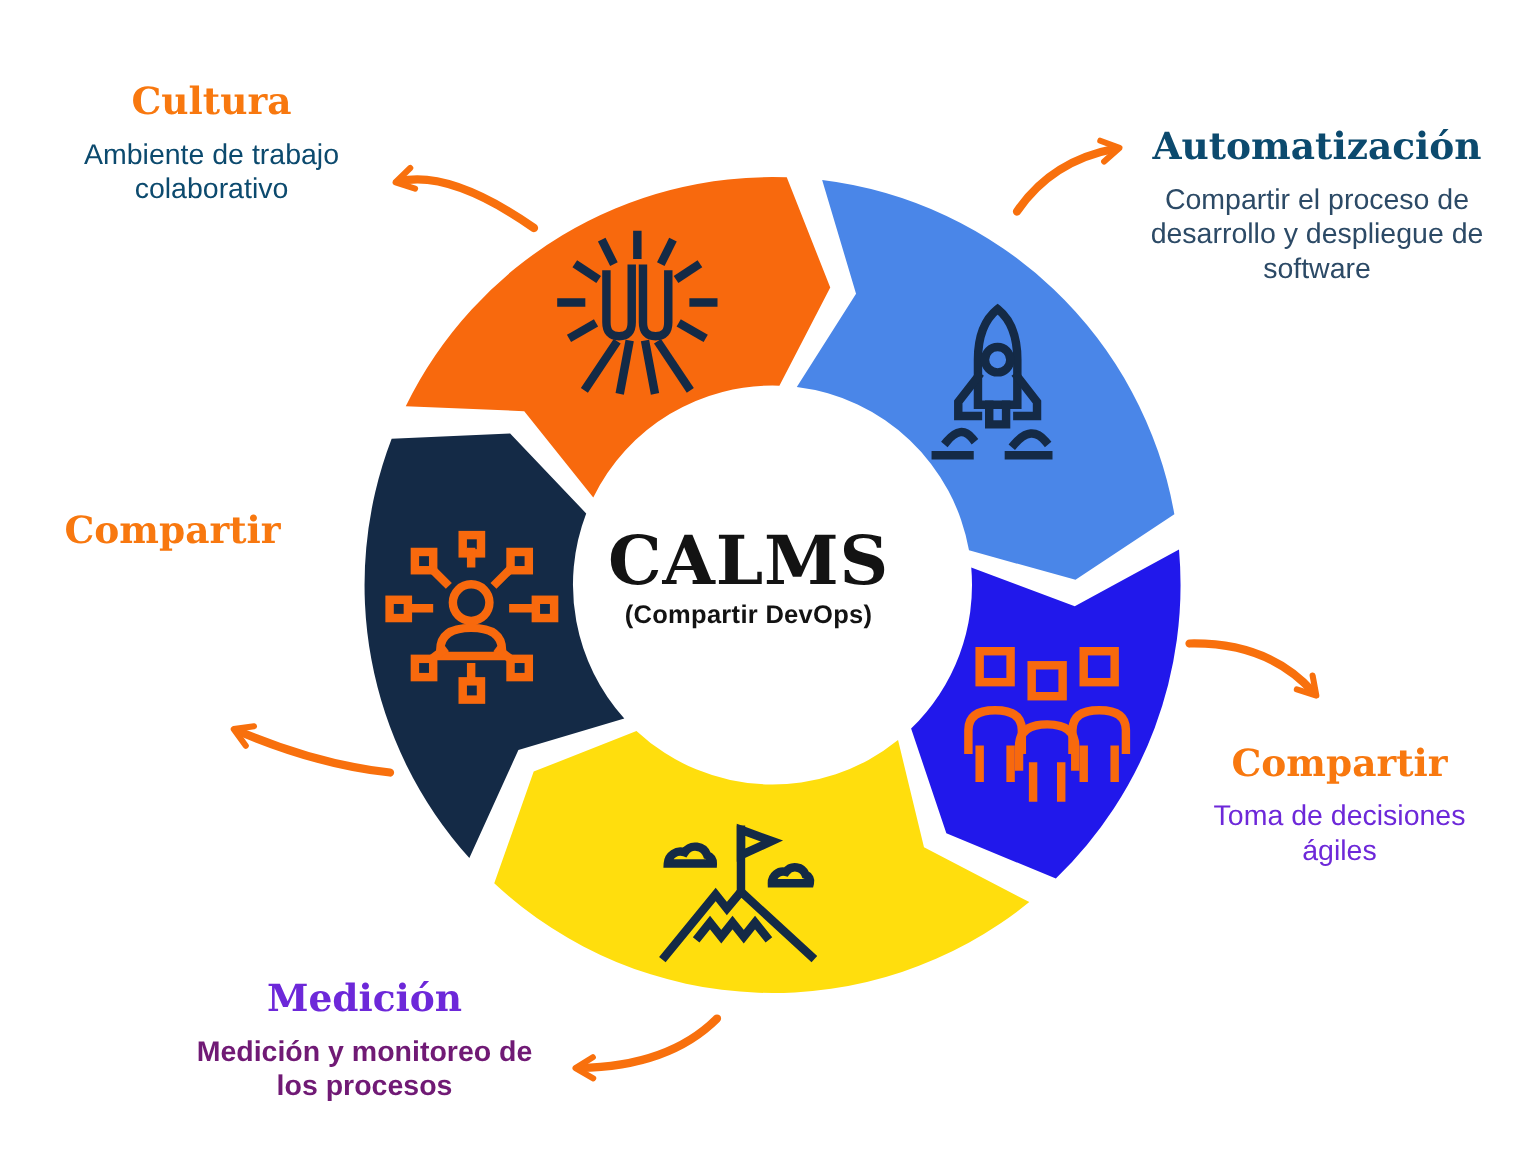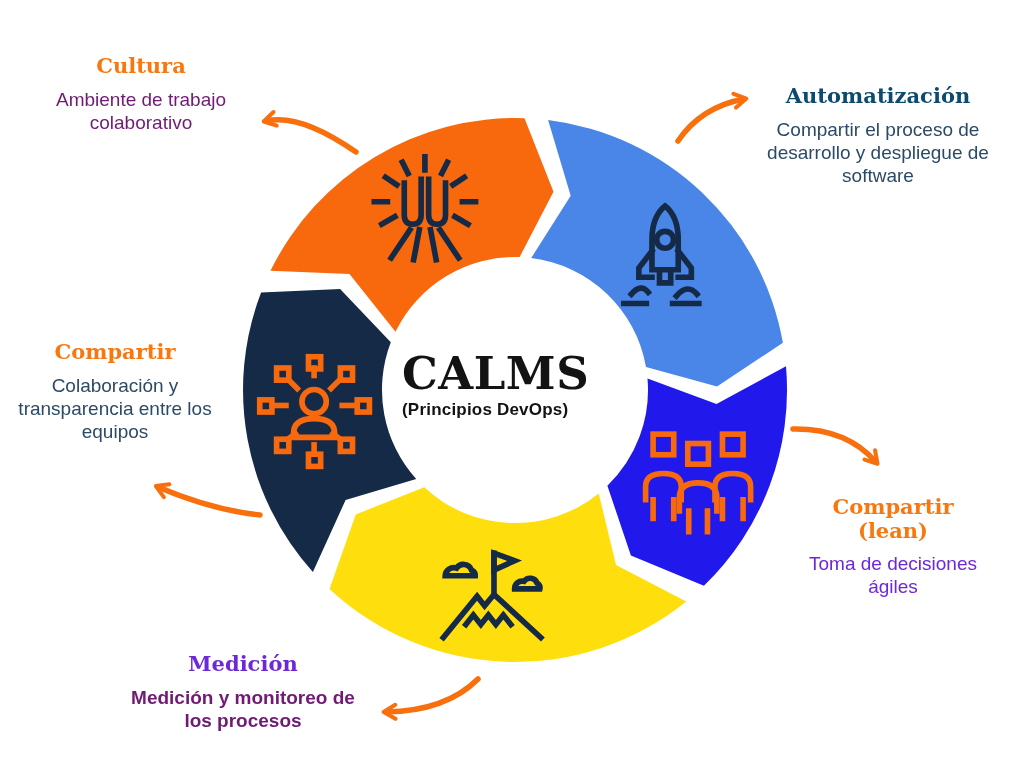--- a/index.html
+++ b/index.html
@@ -11,7 +11,7 @@
   .label{position:absolute;text-align:center;}
   .label h2{
     margin:0;font-family:"DejaVu Serif","Liberation Serif",serif;
-    font-weight:700;font-size:21px;line-height:1.12;white-space:nowrap;
+    font-weight:700;font-size:25px;line-height:1.12;white-space:nowrap;
   }
   .label .desc{margin-top:10px;font-size:19px;line-height:1.22;font-weight:500;}
   .lbl-cultura{left:25px;top:54px;width:232px;}

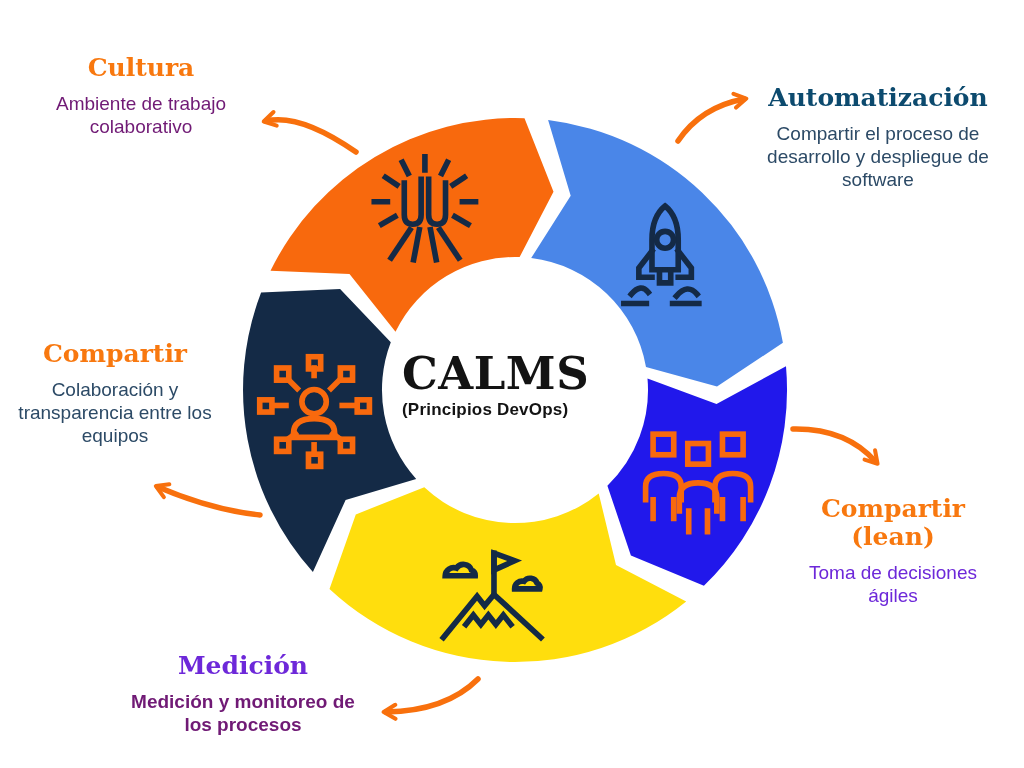--- a/index.html
+++ b/index.html
@@ -149,7 +149,7 @@
 
   <div class="label lbl-cultura">
     <h2 style="color: rgb(248, 120, 15);">Cultura</h2>
-    <div class="desc" style="color: #701a75;">Ambiente de trabajo colaborativo</div>
+    <div class="desc" style="color: #0c4a6e;">Ambiente de trabajo colaborativo</div>
   </div>
 
   <div class="label lbl-automatizacion">

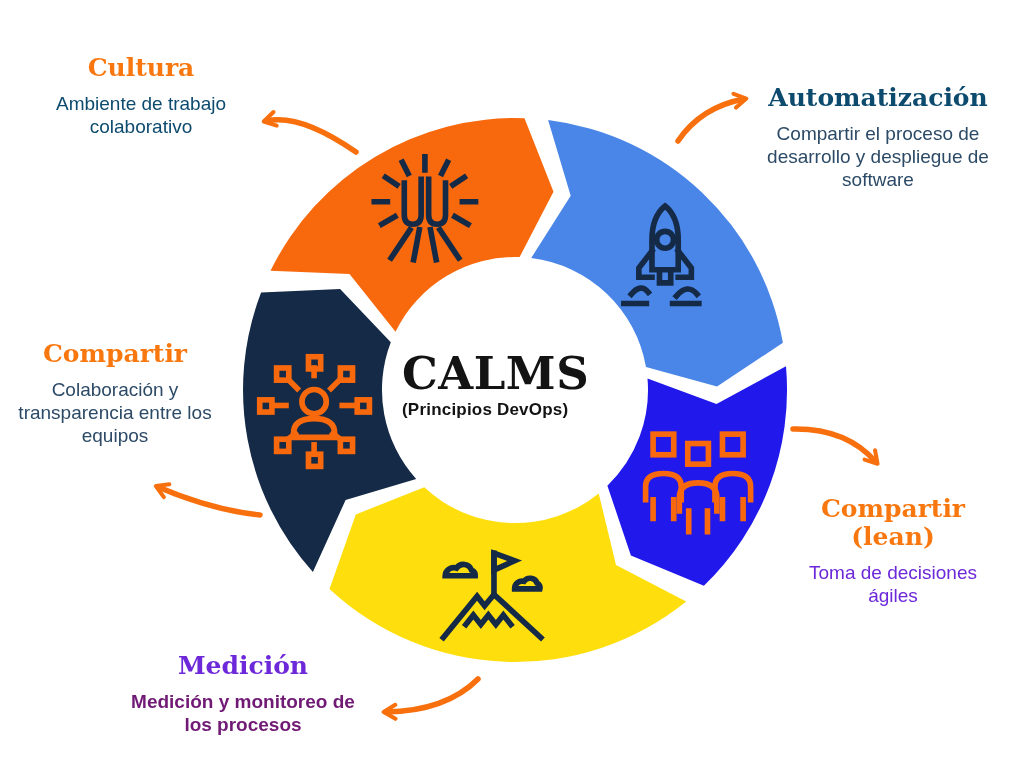--- a/index.html
+++ b/index.html
@@ -170,7 +170,6 @@
 
   <div class="label lbl-compartir">
     <h2 style="color: rgb(248, 120, 15);">Compartir</h2>
-    <div class="desc" style="color: rgb(44, 74, 102);">Colaboración y transparencia entre los equipos</div>
   </div>
 
   <div class="center-title">

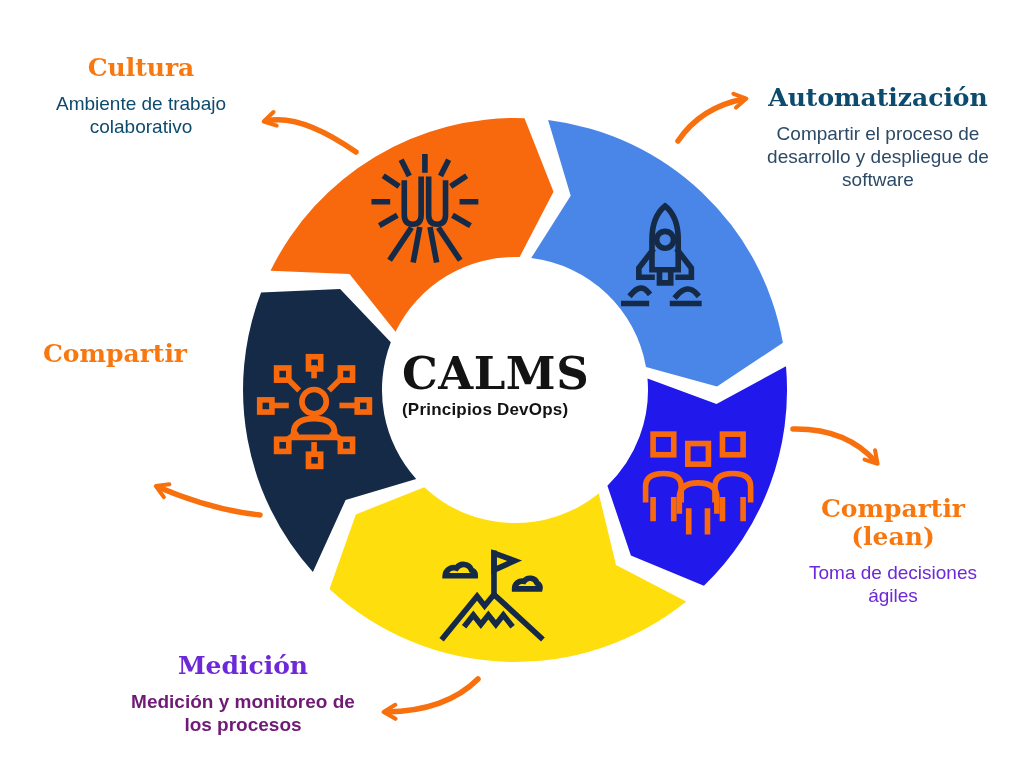--- a/index.html
+++ b/index.html
@@ -22,7 +22,7 @@
   .lbl-automatizacion .desc{margin-left:auto;margin-right:auto;width:225px;}
   .lbl-compartir .desc{margin-left:auto;margin-right:auto;width:200px;}
   .center-title{
-    position:absolute;left:402px;top:350px;width:250px;
+    position:absolute;left:374px;top:350px;width:250px;text-align:center;
   }
   .center-title .main{
     font-family:"DejaVu Serif","Liberation Serif",serif;font-weight:700;

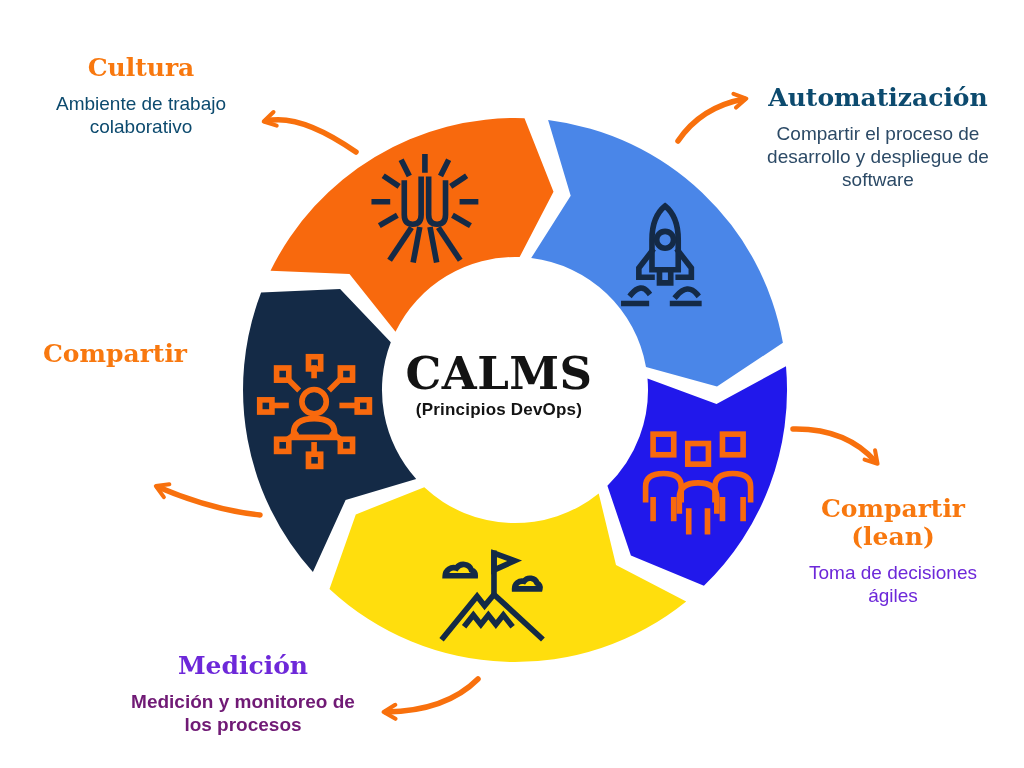--- a/index.html
+++ b/index.html
@@ -174,7 +174,7 @@
 
   <div class="center-title">
     <div class="main" style="color: rgb(19, 19, 19);">CALMS</div>
-    <div class="sub" style="color: rgb(19, 19, 19);">(Principios DevOps)</div>
+    <div class="sub" style="color: rgb(19, 19, 19);">(Compartir DevOps)</div>
   </div>
 
 </div>

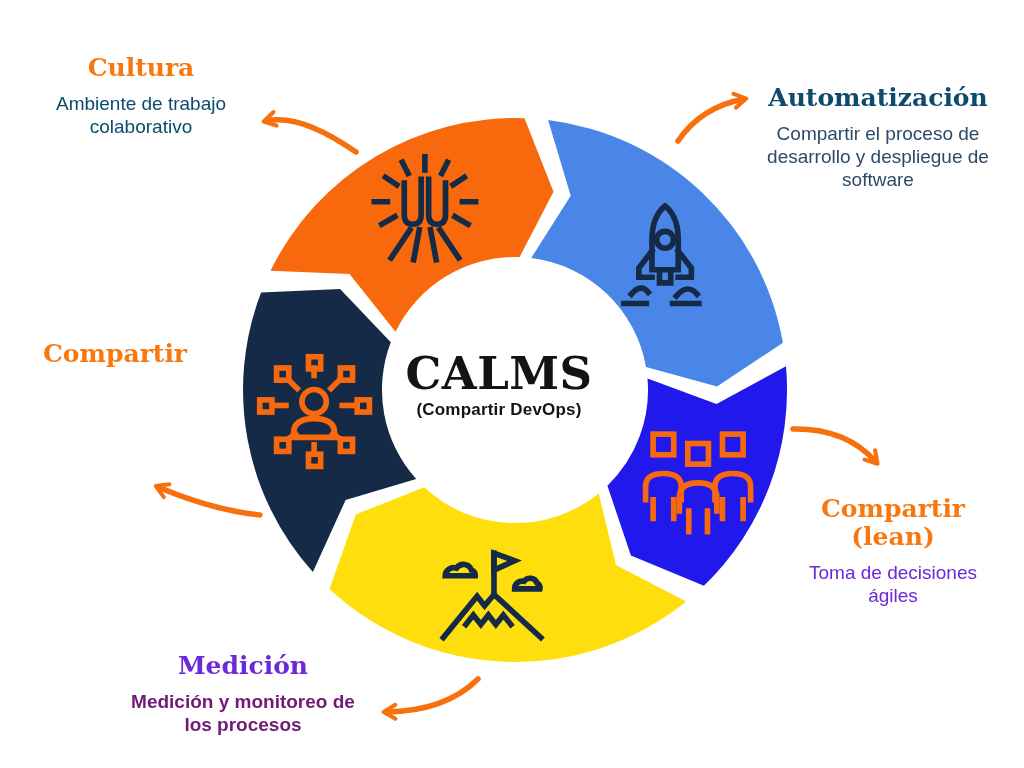--- a/index.html
+++ b/index.html
@@ -159,7 +159,6 @@
 
   <div class="label lbl-liderazgo">
     <h2 style="color: rgb(248, 120, 15);">Compartir</h2>
-    <h2 style="color: rgb(248, 120, 15);">(lean)</h2>
     <div class="desc" style="color: #6d28d9;">Toma de decisiones ágiles</div>
   </div>
 

